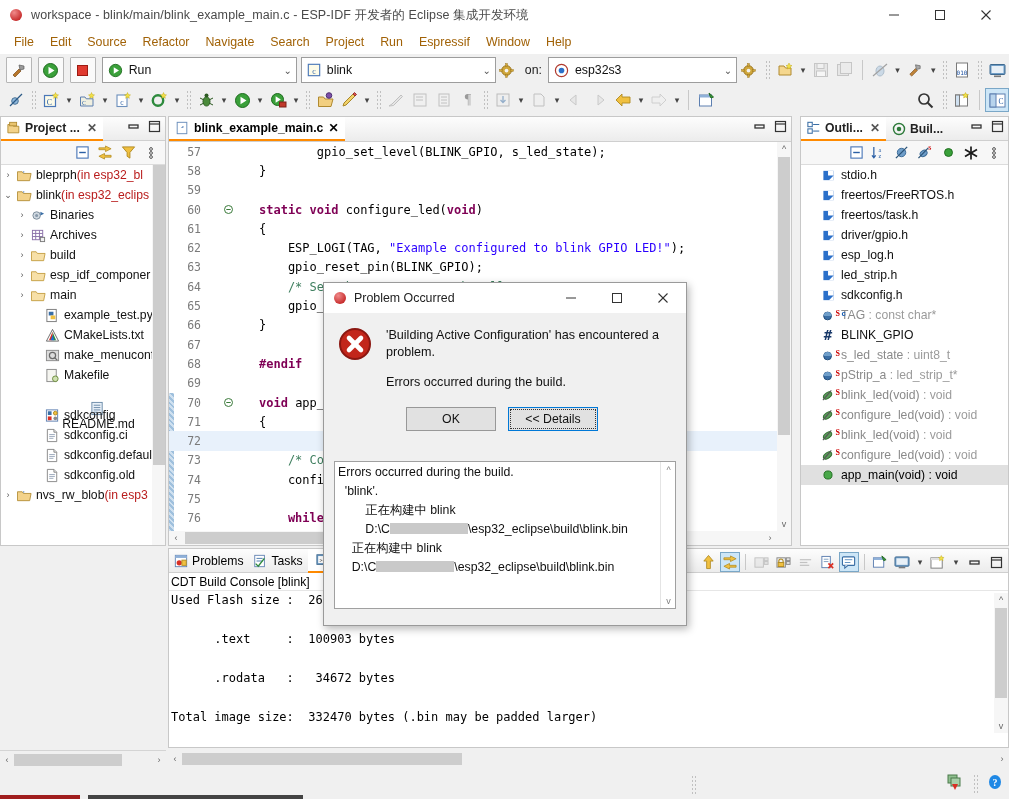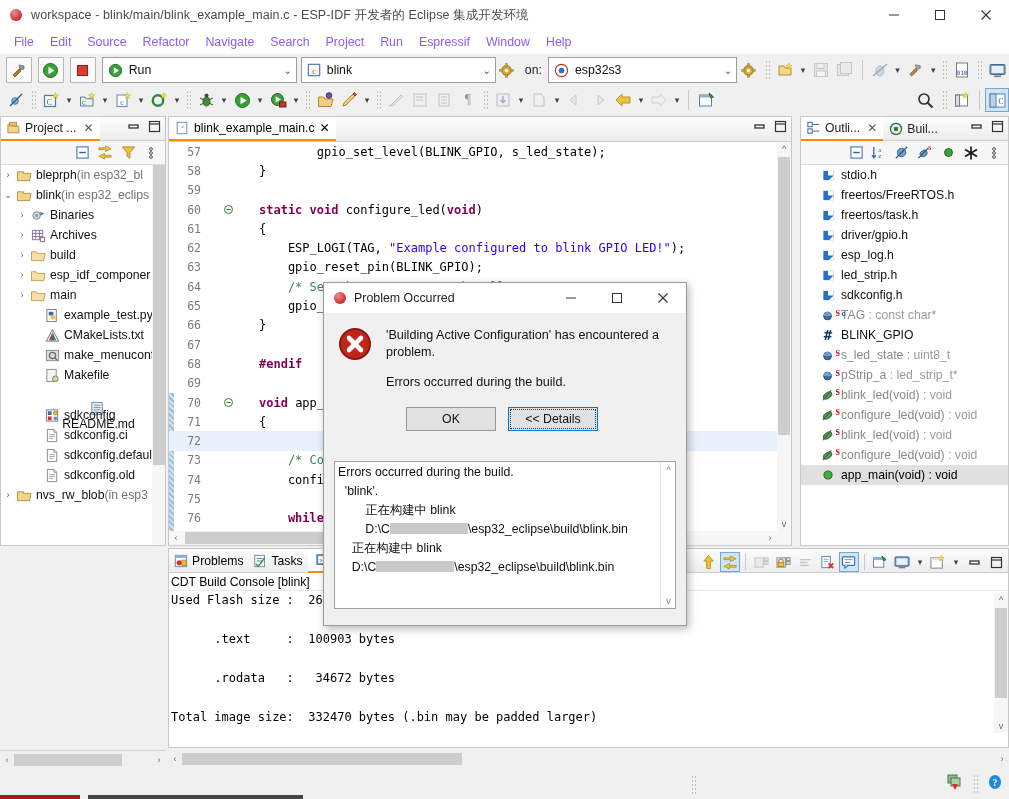--- a/index.html
+++ b/index.html
@@ -42,7 +42,7 @@
     background: #ffffff; display: flex; align-items: center; padding-left: 6px;
   }
   .menuitem {
-    padding: 3px 8px; font-size: 12.4px; color: #8b5cf6; white-space: nowrap;
+    padding: 3px 8px; font-size: 12.4px; color: #a16207; white-space: nowrap;
   }
 
   

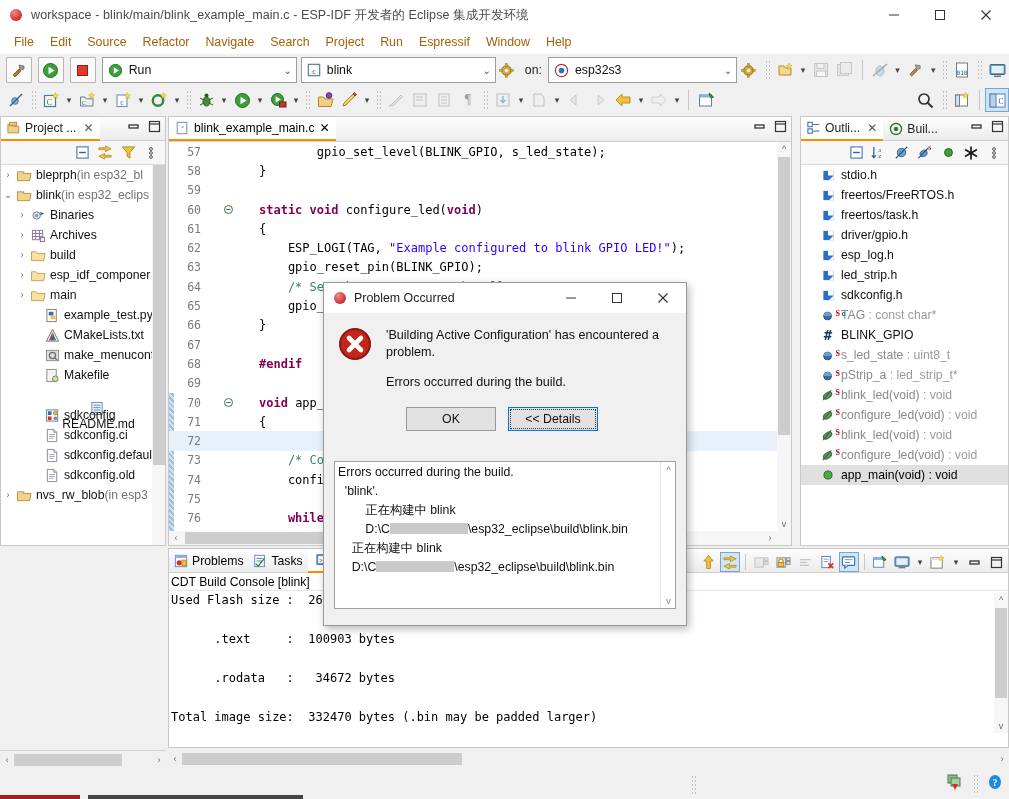--- a/index.html
+++ b/index.html
@@ -84,6 +84,7 @@
     height: 24px; background: linear-gradient(#fdfdfd,#ececec);
     display: flex; align-items: flex-start; position: relative;
     border-bottom: 1px solid #cfcfcf;
+    font-weight: bold;
   }
   .ptab {
     height: 24px; display: flex; align-items: center; padding: 0 6px;

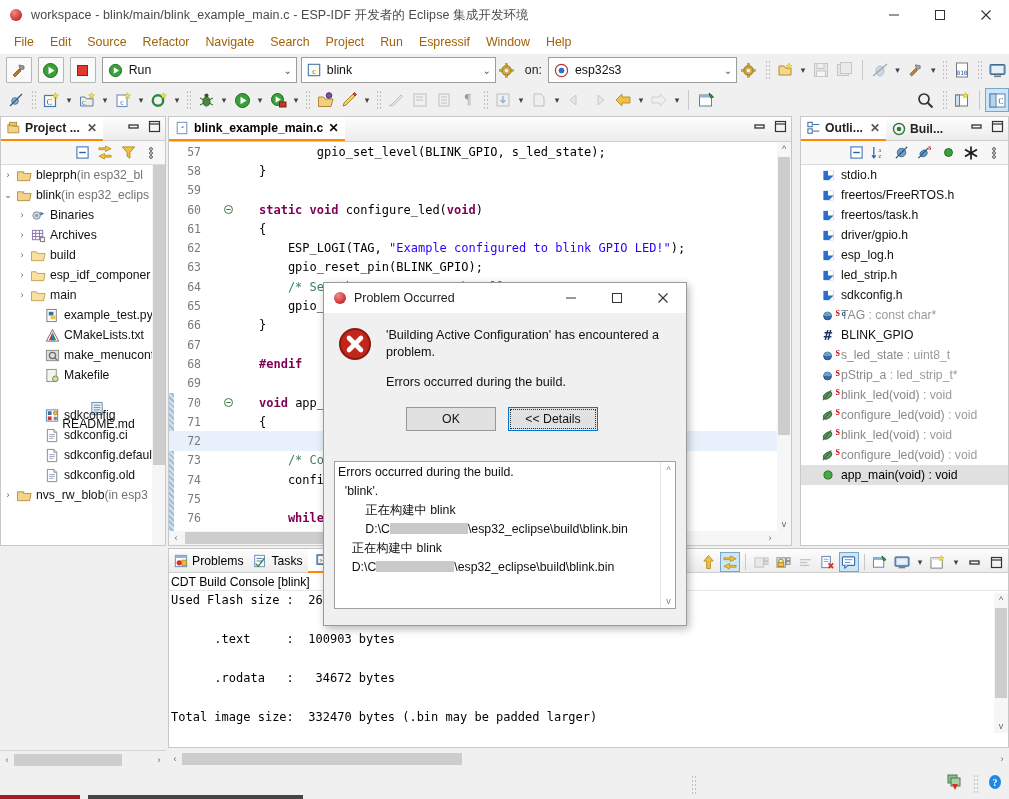--- a/index.html
+++ b/index.html
@@ -106,7 +106,7 @@
   .tarrow { width: 14px; text-align: center; color: #5a5a5a; font-size: 9px; flex: 0 0 14px; }
   .ticon { width: 18px; display:flex; align-items:center; justify-content:center; flex: 0 0 18px; }
   .tlabel { padding-left: 3px; }
-  .dim { color: #737373; }
+  .dim { color: #b91c1c; }
 
   
   #editorPanel { left: 168px; top: 116px; width: 624px; height: 430px; }

